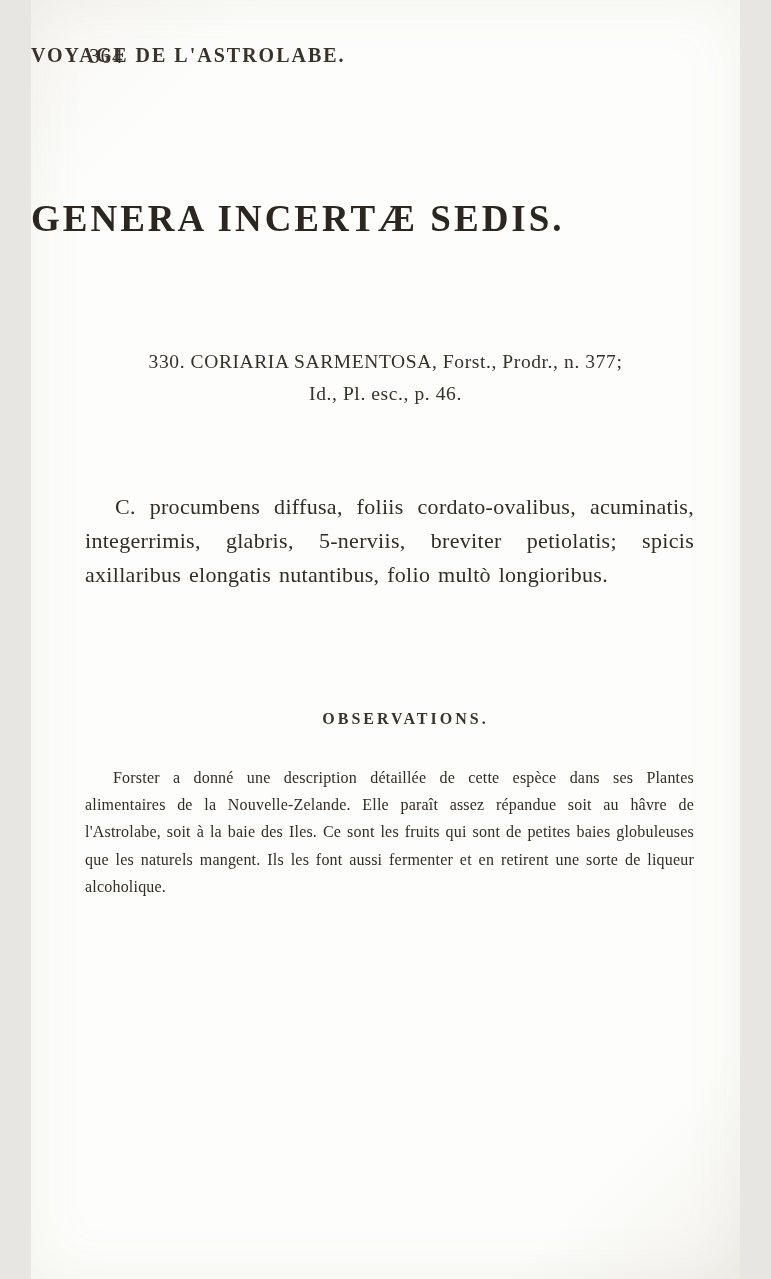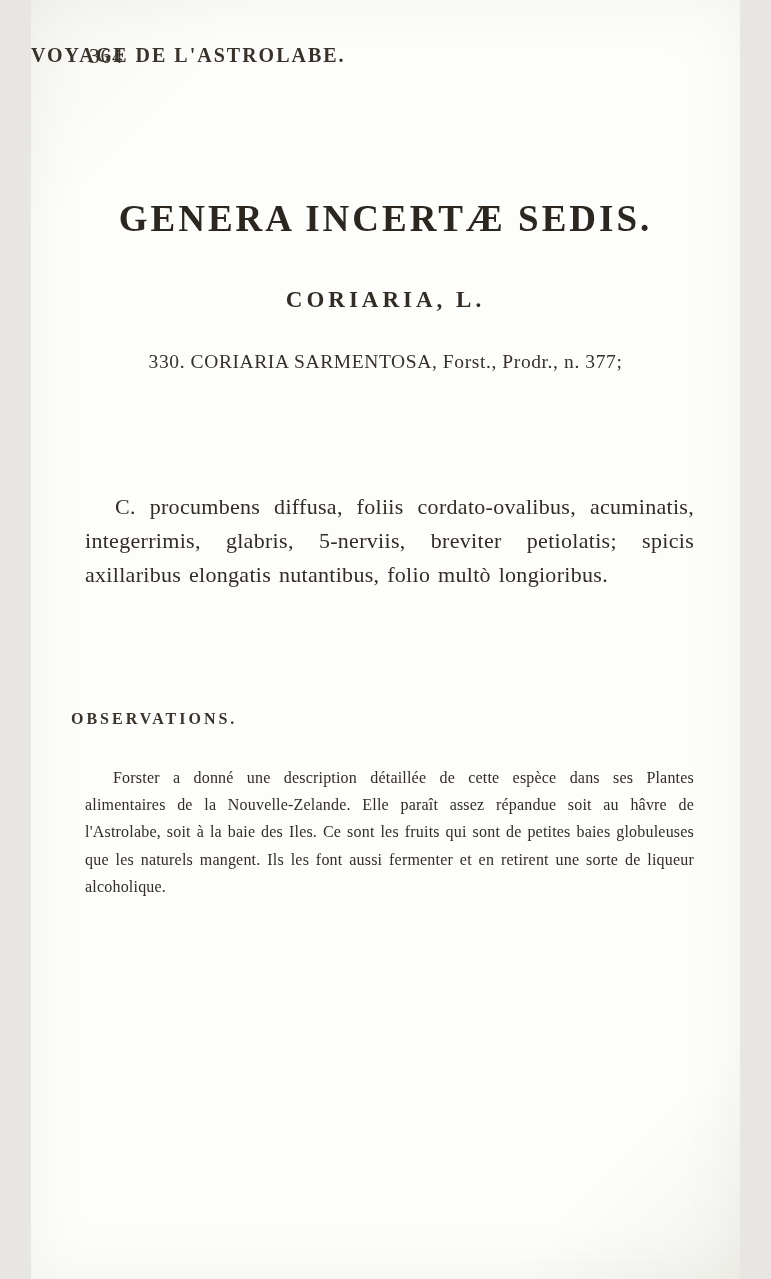--- a/index.html
+++ b/index.html
@@ -48,7 +48,6 @@
     top: 172px;
     left: 0;
     right: 0;
-    text-align: center;
     font-size: 37px;
     font-weight: 700;
     letter-spacing: 3px;

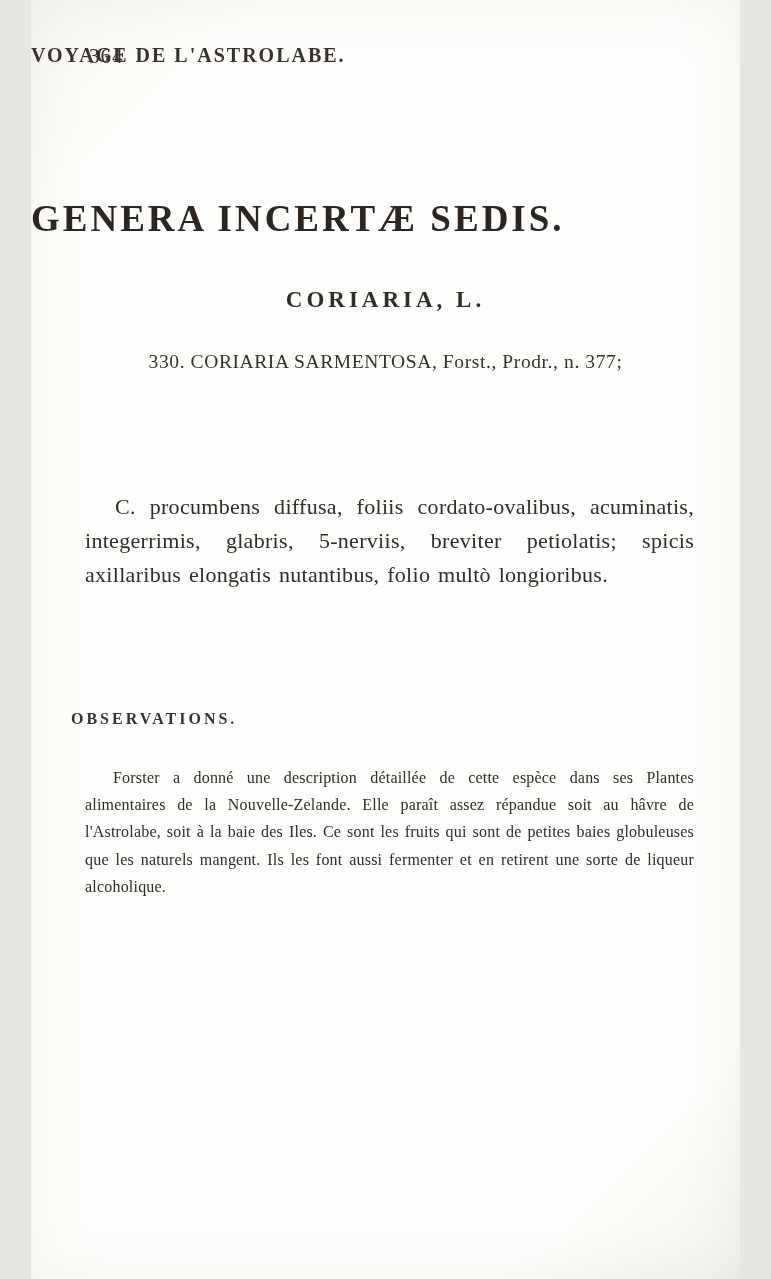--- a/index.html
+++ b/index.html
@@ -130,7 +130,6 @@
 
   <h1 class="main-heading">GENERA INCERTÆ SEDIS.</h1>
 
-  <h2 class="genus-heading">CORIARIA, L.</h2>
 
   <div class="species-entry">
     <div>330. CORIARIA SARMENTOSA, Forst., Prodr., n. 377;</div>

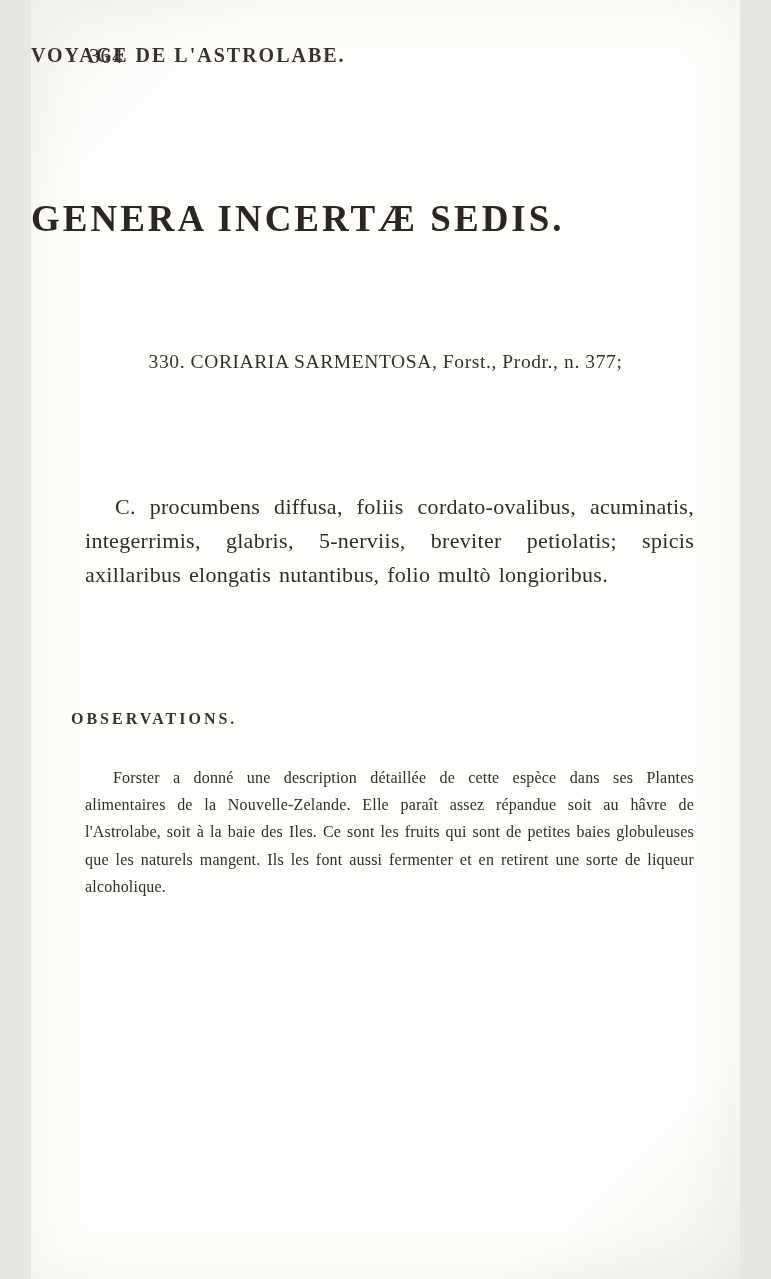--- a/index.html
+++ b/index.html
@@ -133,6 +133,7 @@
 
   <div class="species-entry">
     <div>330. CORIARIA SARMENTOSA, Forst., Prodr., n. 377;</div>
+    <div>Id., Pl. esc., p. 46.</div>
   </div>
 
   <p class="body-block latin-desc">C. procumbens diffusa, foliis cordato-ovalibus, acuminatis, integerrimis, glabris, 5-nerviis, breviter petiolatis; spicis axillaribus elongatis nutantibus, folio multò longioribus.</p>

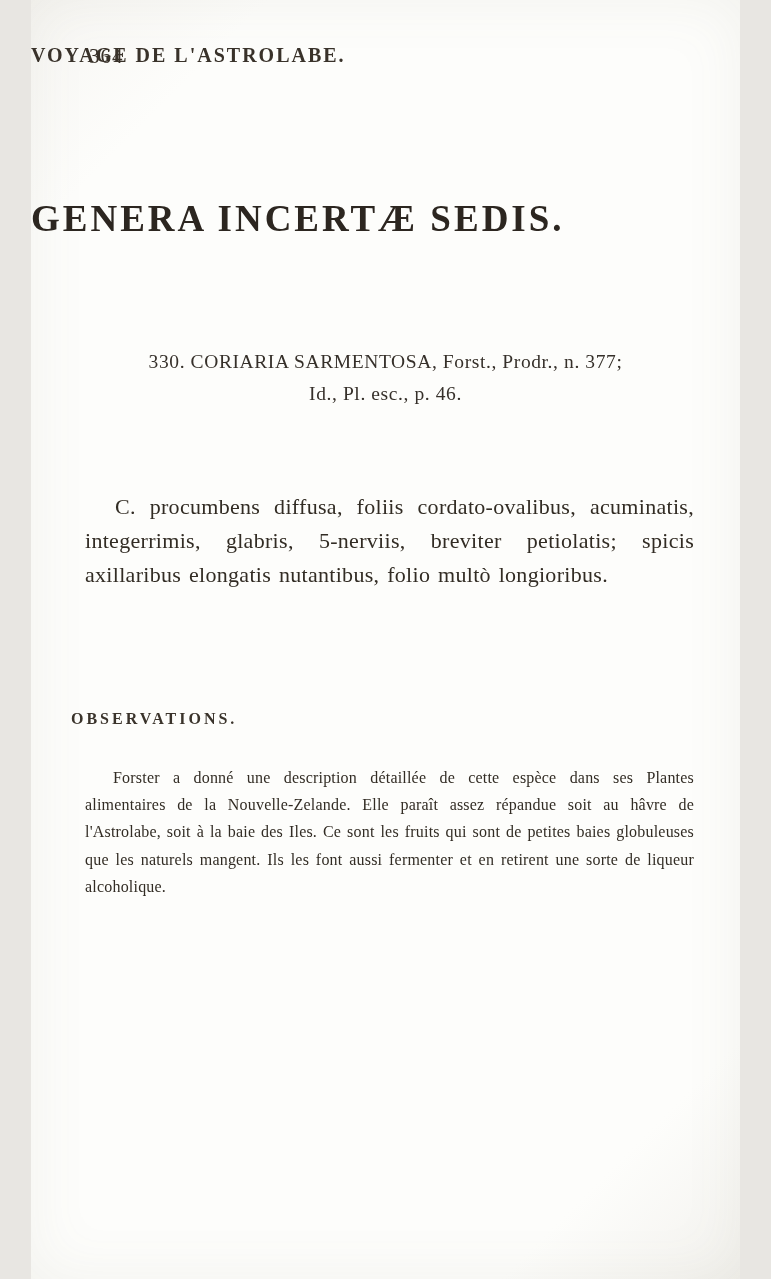--- a/index.html
+++ b/index.html
@@ -101,6 +101,7 @@
     top: 694px;
     left: 0;
     right: 0;
+    text-align: center;
     font-size: 16px;
     font-weight: 600;
     letter-spacing: 3px;

